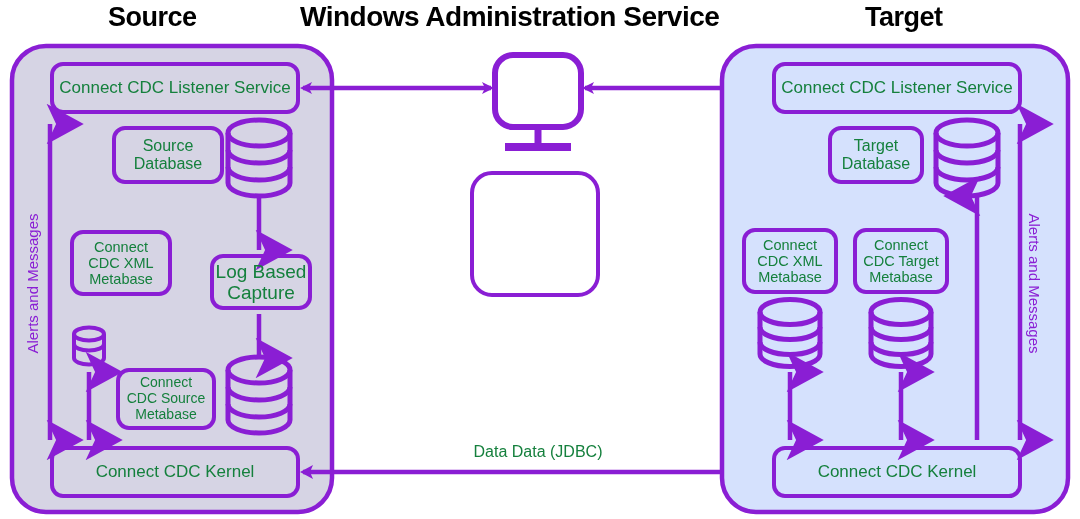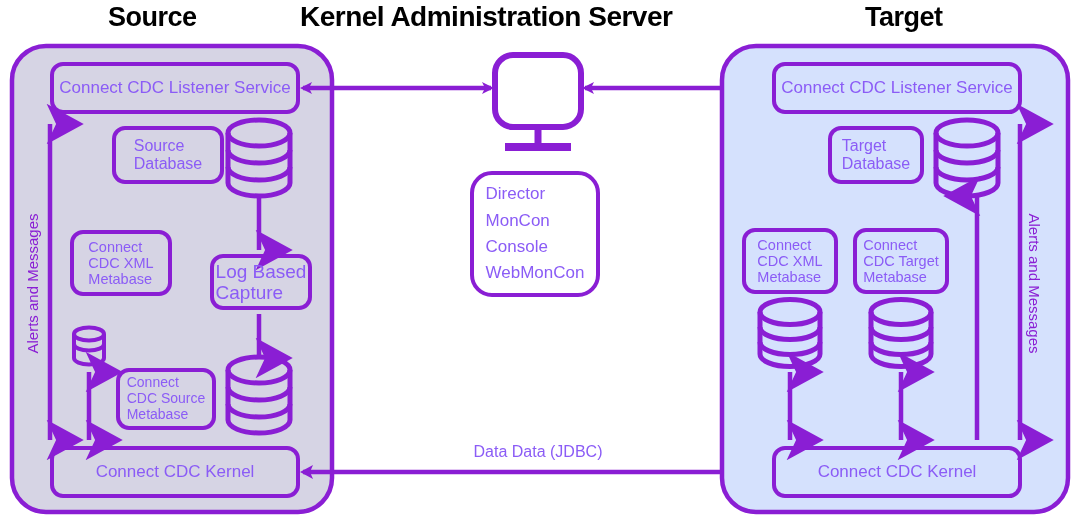--- a/index.html
+++ b/index.html
@@ -138,7 +138,7 @@
   </svg>
 
   <div class="hdr" id="hdr-source">Source</div>
-  <div class="hdr" id="hdr-was">Kernel Administration Server</div>
+  <div class="hdr" id="hdr-was">Windows Administration Service</div>
   <div class="hdr" id="hdr-target">Target</div>
 
   <div class="lbl" style="left:52px;top:64px;width:246px;height:48px;font-size:17px;">Connect CDC Listener Service</div>

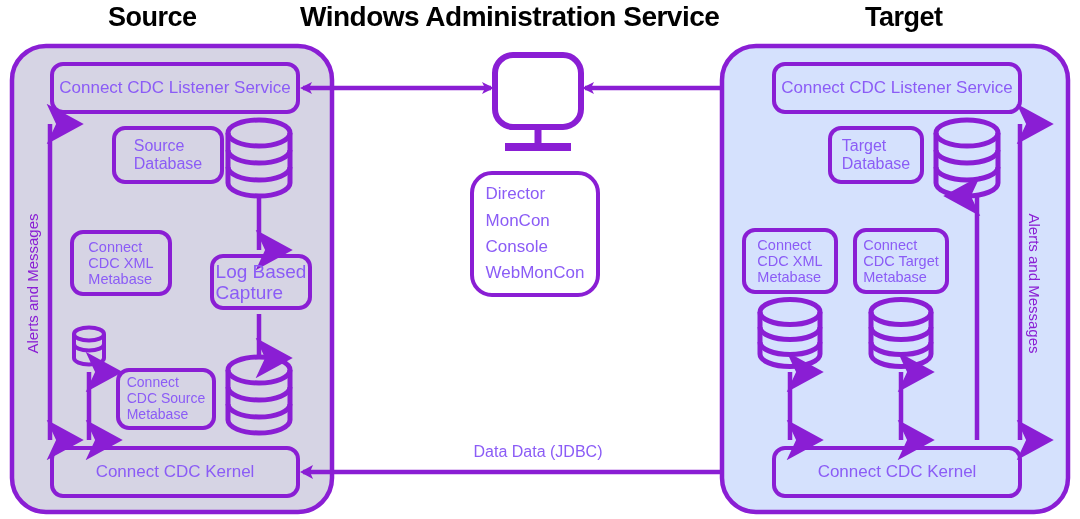--- a/index.html
+++ b/index.html
@@ -14,7 +14,7 @@
   #hdr-was{left:300px;top:1px;font-size:28px;letter-spacing:-0.5px;}
   #hdr-target{left:865px;top:2px;font-size:27px;letter-spacing:-0.5px;}
 
-  .lbl{position:absolute;color:#8b5cf6;line-height:1.12;
+  .lbl{position:absolute;color:#15803d;text-align:center;line-height:1.12;
        white-space:pre-line;display:flex;align-items:center;justify-content:center;
        font-family:"Liberation Sans","DejaVu Sans",sans-serif;}
   .vlbl{position:absolute;color:#8a1ed4;white-space:nowrap;

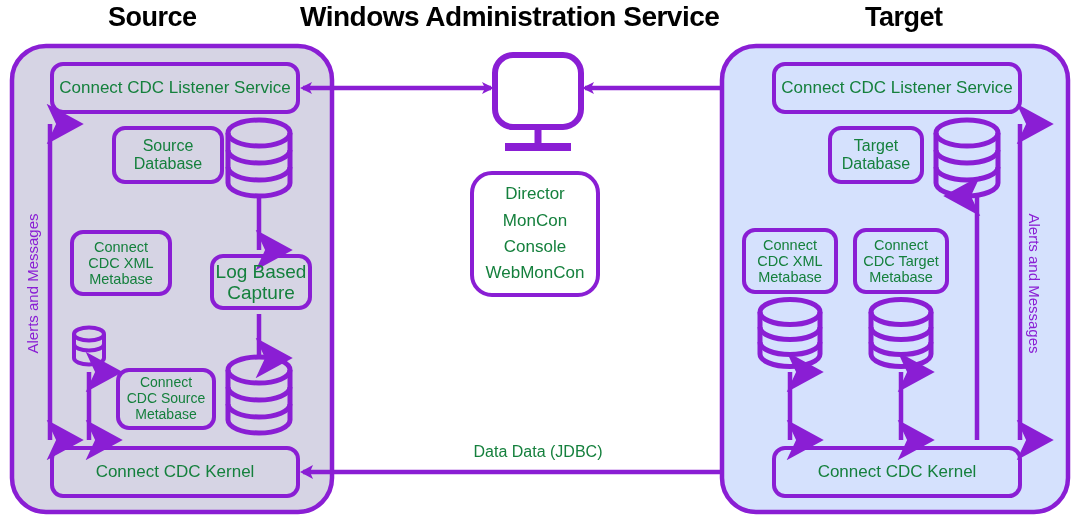--- a/index.html
+++ b/index.html
@@ -155,10 +155,6 @@
   <div class="lbl" style="left:52px;top:448px;width:246px;height:48px;font-size:17px;">Connect CDC Kernel</div>
   <div class="vlbl" style="left:-38px;top:275px;transform:rotate(-90deg);transform-origin:center;">Alerts and Messages</div>
 
-  <div class="lbl" style="left:472px;top:173px;width:126px;height:122px;font-size:17px;line-height:1.55;">Director
-MonCon
-Console
-WebMonCon</div>
 
   <div class="lbl" style="left:438px;top:440px;width:200px;height:24px;font-size:16px;">Data Data (JDBC)</div>
 

